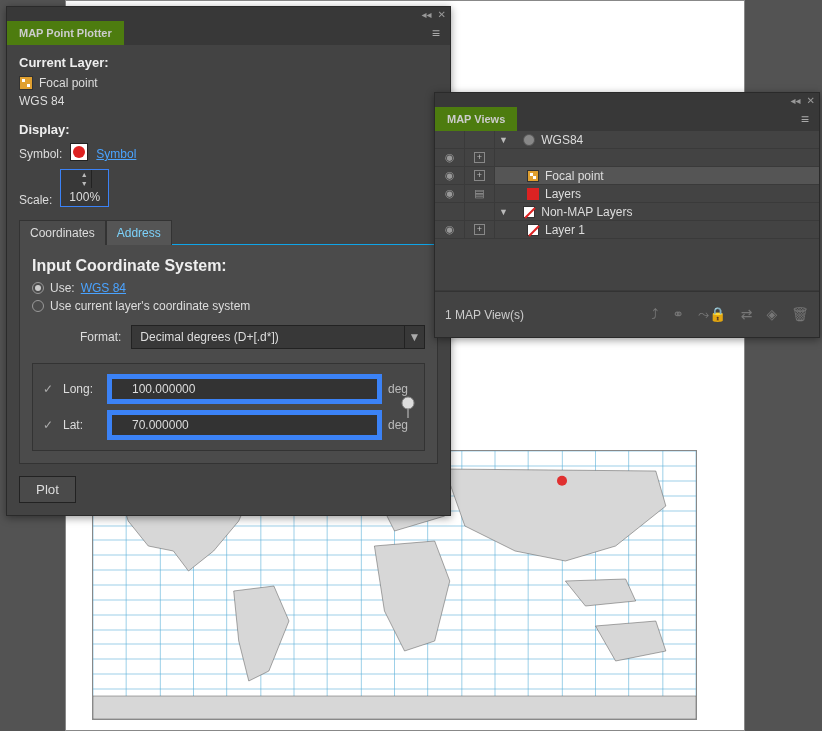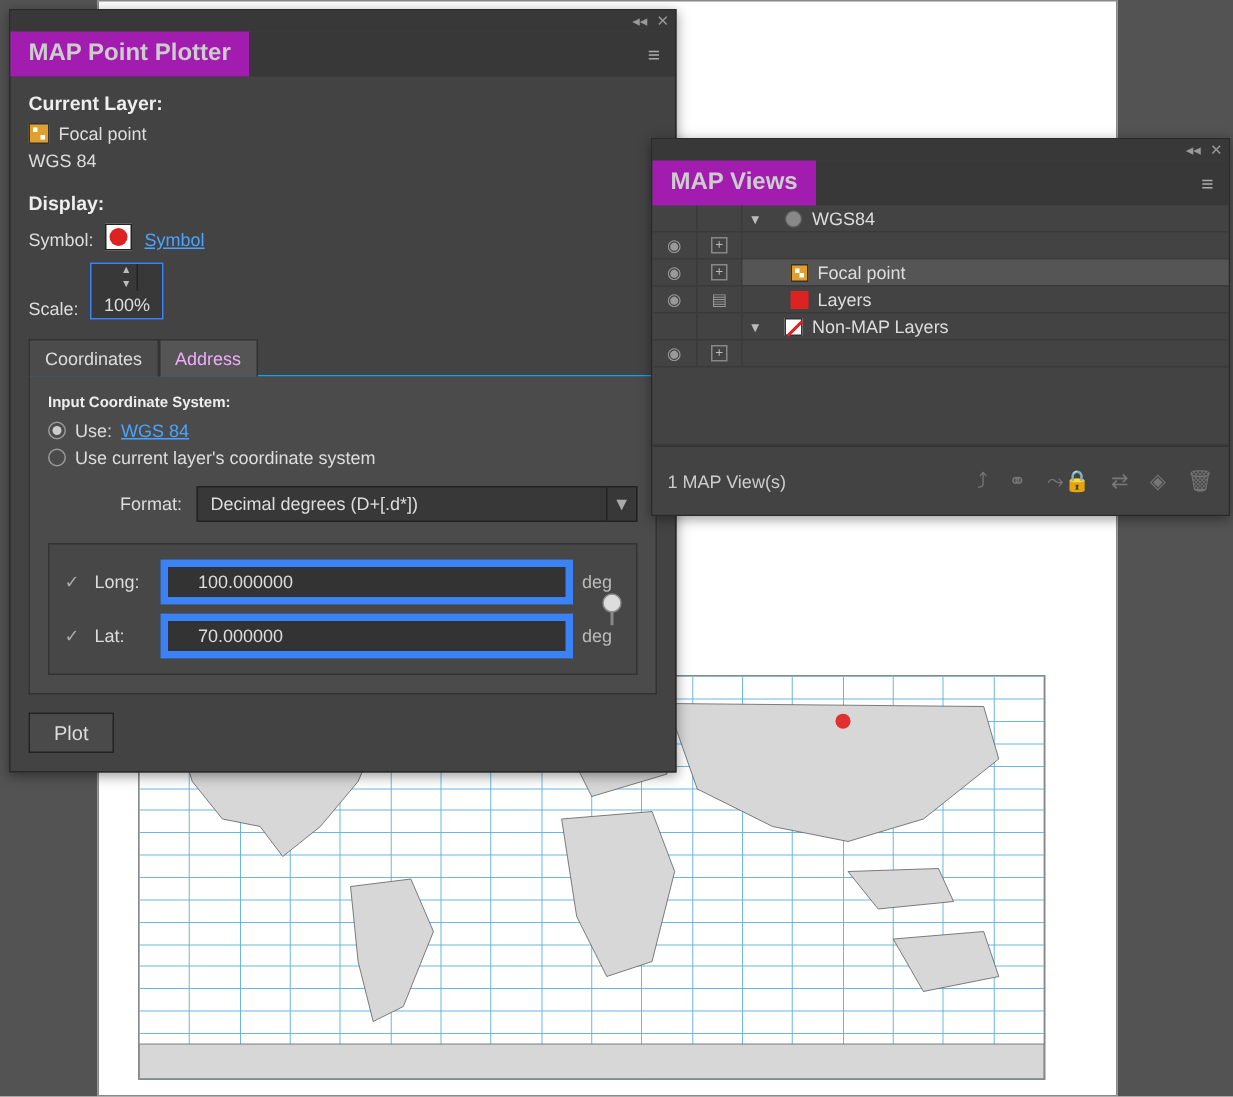--- a/index.html
+++ b/index.html
@@ -9,7 +9,7 @@
   .panel-titlebar { background: #383838; height: 14px; display:flex; justify-content:flex-end; align-items:center; padding:0 4px; gap:6px;}
   .panel-titlebar .ctl { font-size:10px; color:#999; cursor:pointer;}
   .panel-tabs { display:flex; background:#383838; align-items:center;}
-  .panel-tab { padding:6px 12px; background:#a21caf; color:#ccc; font-weight:bold; font-size:16px;}
+  .panel-tab { padding:6px 12px; background:#4d7c0f; color:#ccc; font-weight:bold; font-size:11px;}
   .panel-menu { margin-left:auto; padding:0 10px; color:#aaa; font-size:14px; cursor:pointer;}
   
   #plotter { left:6px; top:6px; width:445px; }

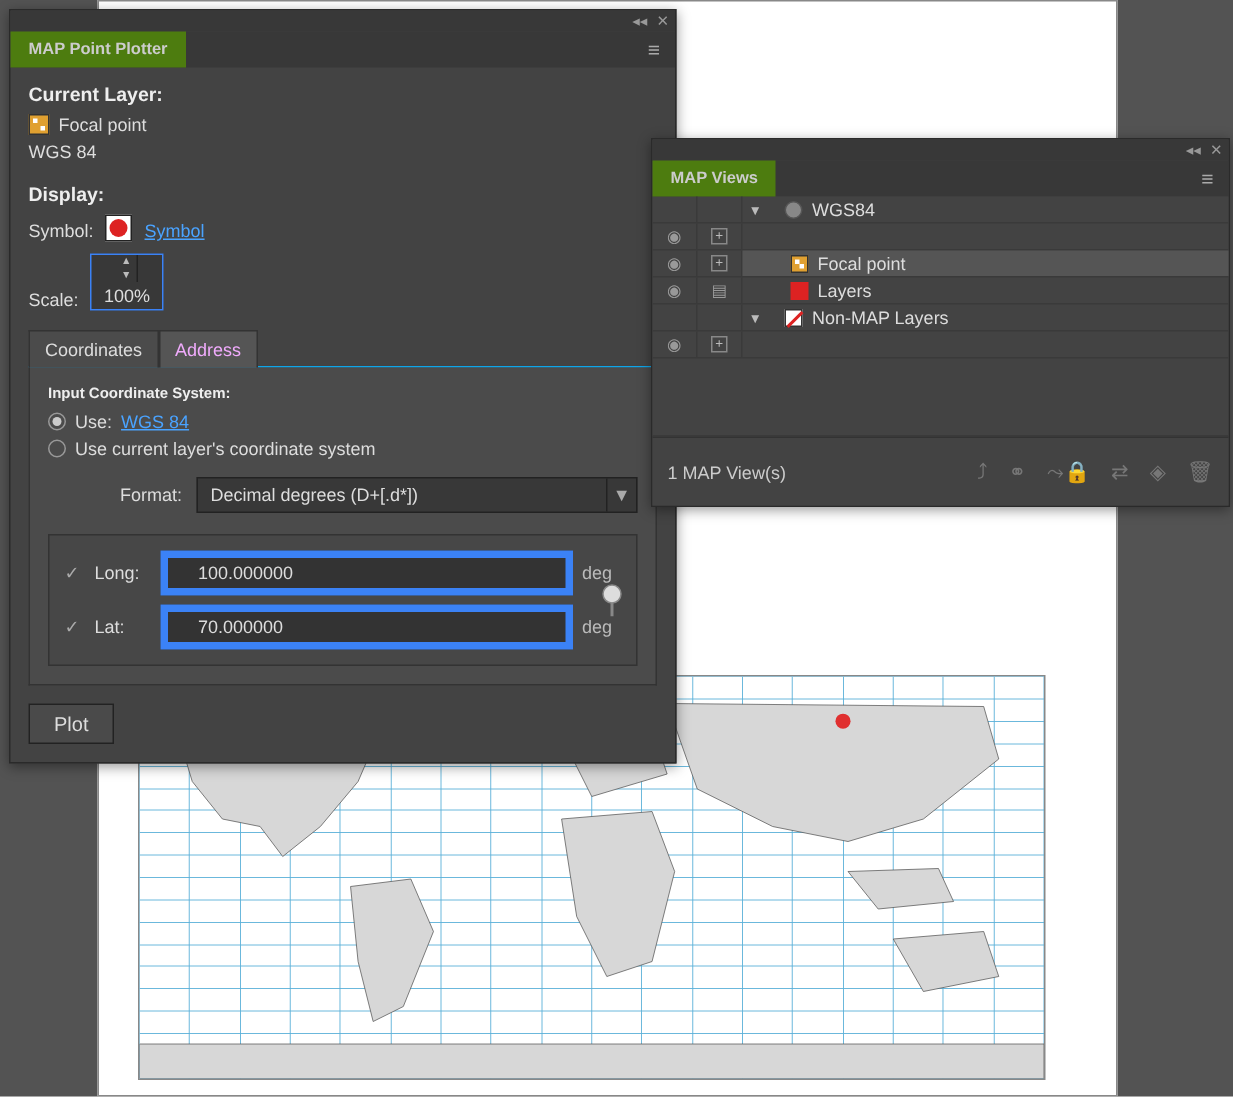--- a/index.html
+++ b/index.html
@@ -28,7 +28,7 @@
   .stepper .ar{font-size:7px;line-height:7px;padding:1px 3px;color:#bbb;cursor:pointer;}
   .stepper .val{padding:2px 8px;}
   .inner-tabs { display:flex; margin-top:12px; border-bottom:1px solid #0ea5e9;}
-  .inner-tab { padding:5px 10px; background:#555; color:#f0abfc; border:1px solid #333; border-bottom:none; position:relative; top:1px; cursor:pointer;}
+  .inner-tab { padding:5px 10px; background:#555; color:#7dd3fc; border:1px solid #333; border-bottom:none; position:relative; top:1px; cursor:pointer;}
   .inner-tab.active{background:#4b4b4b;color:#ddd;}
   .coord-box { background:#4b4b4b; border:1px solid #333; border-top:none; padding:12px;}
   .radio-row{display:flex;align-items:center;gap:6px;margin:4px 0;}

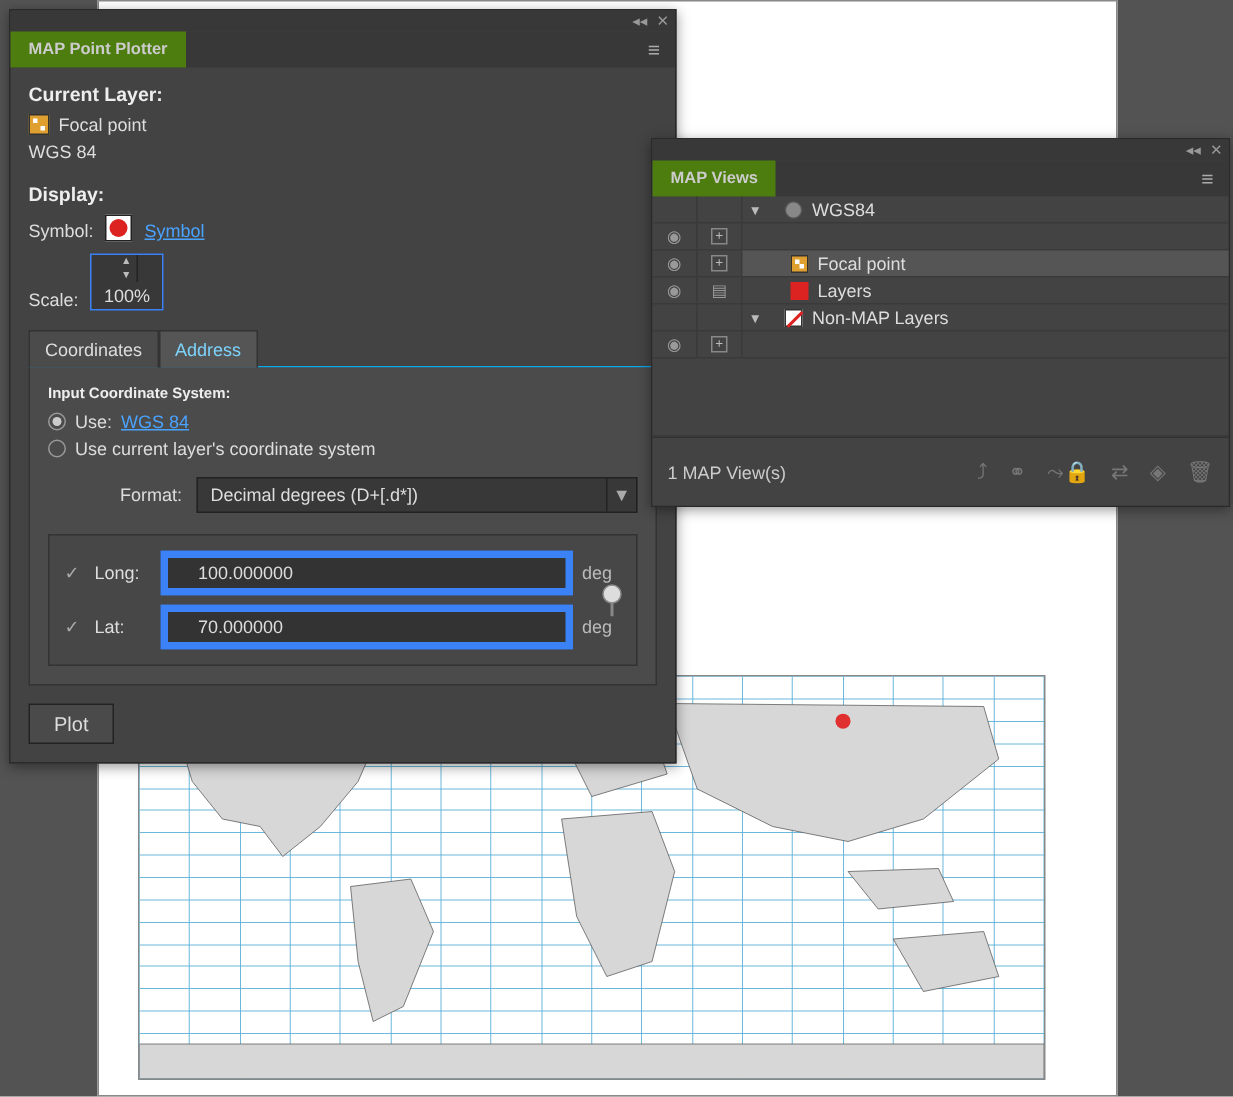--- a/index.html
+++ b/index.html
@@ -278,6 +278,10 @@
       <div class="tc wide">
           <span class="sqplus">+</span>
         </div>
+      <div class="tlabel" style="padding-left:32px;">
+          <span class="ic-slash"></span>
+          <span>Layer 1</span>
+        </div>
     </div>
     <div class="tree-blank"></div>
   </div>

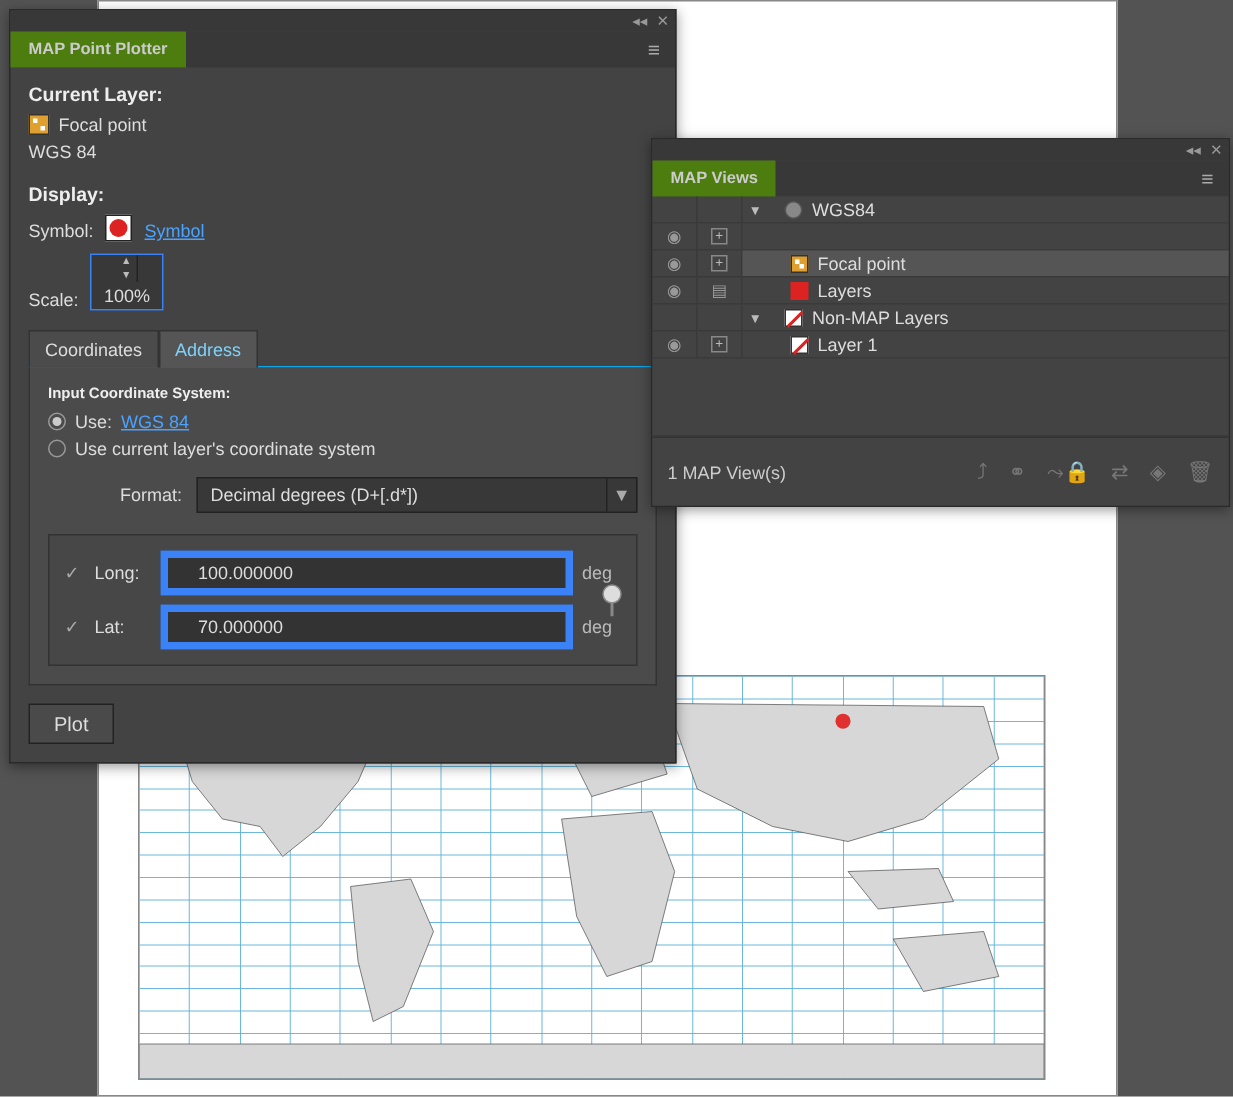--- a/index.html
+++ b/index.html
@@ -186,7 +186,7 @@
       <div class="inner-tab">Address</div>
     </div>
     <div class="coord-box">
-      <div class="section-title" style="font-size:10px;">Input Coordinate System:</div>
+      <div class="section-title" style="font-size:16px;">Input Coordinate System:</div>
       <div class="radio-row">
         <span class="radio sel"></span>
         <span>Use:</span>

